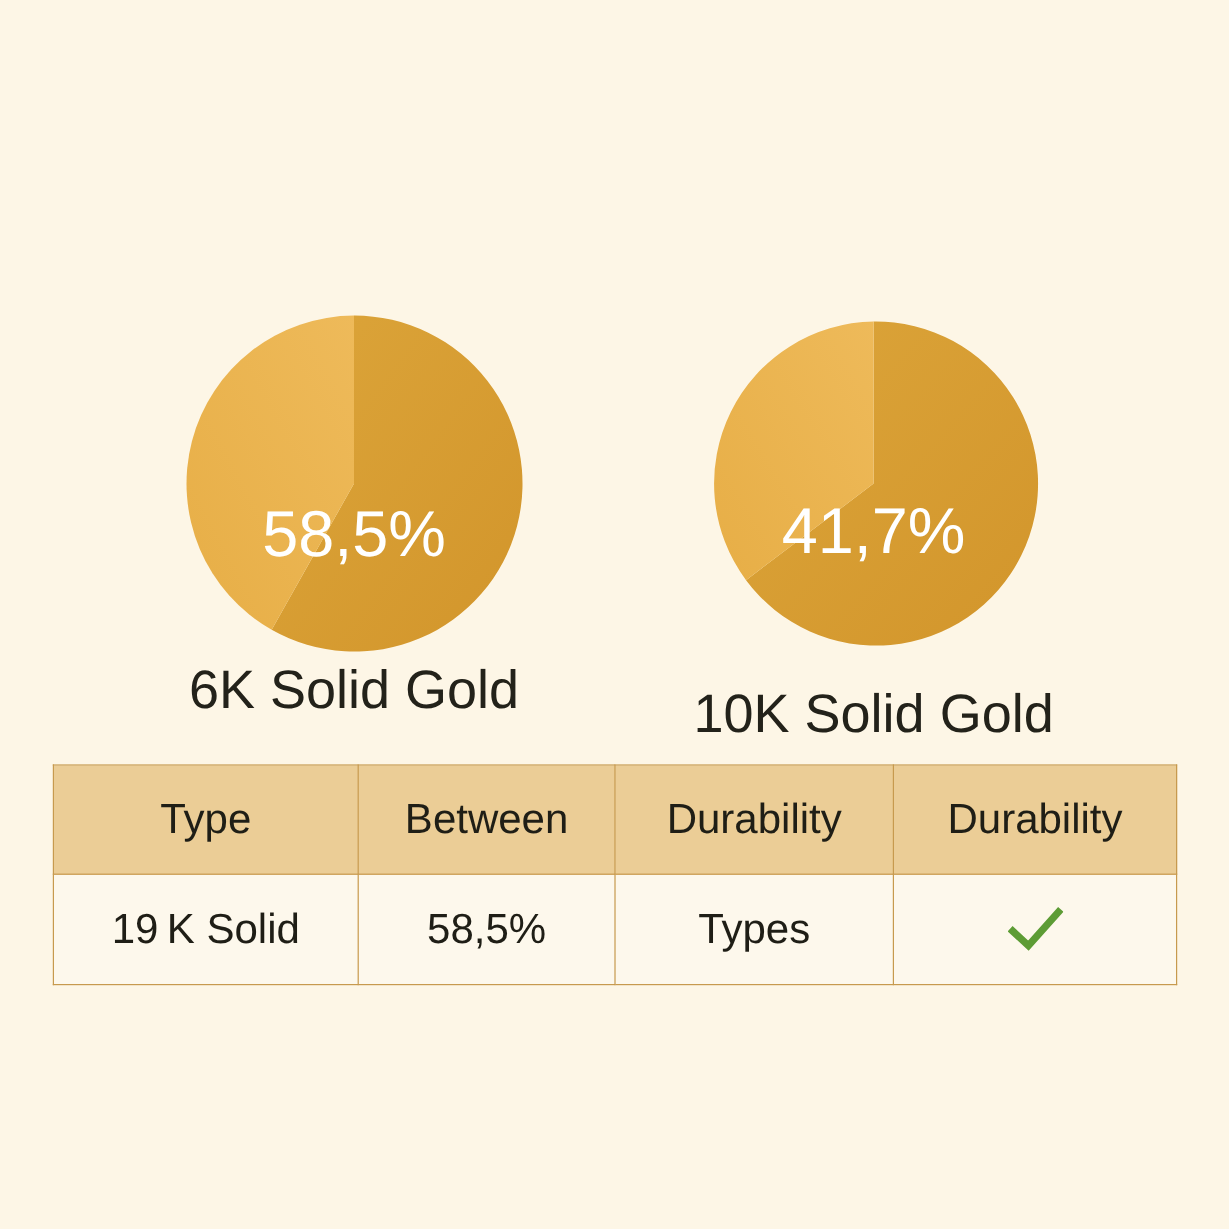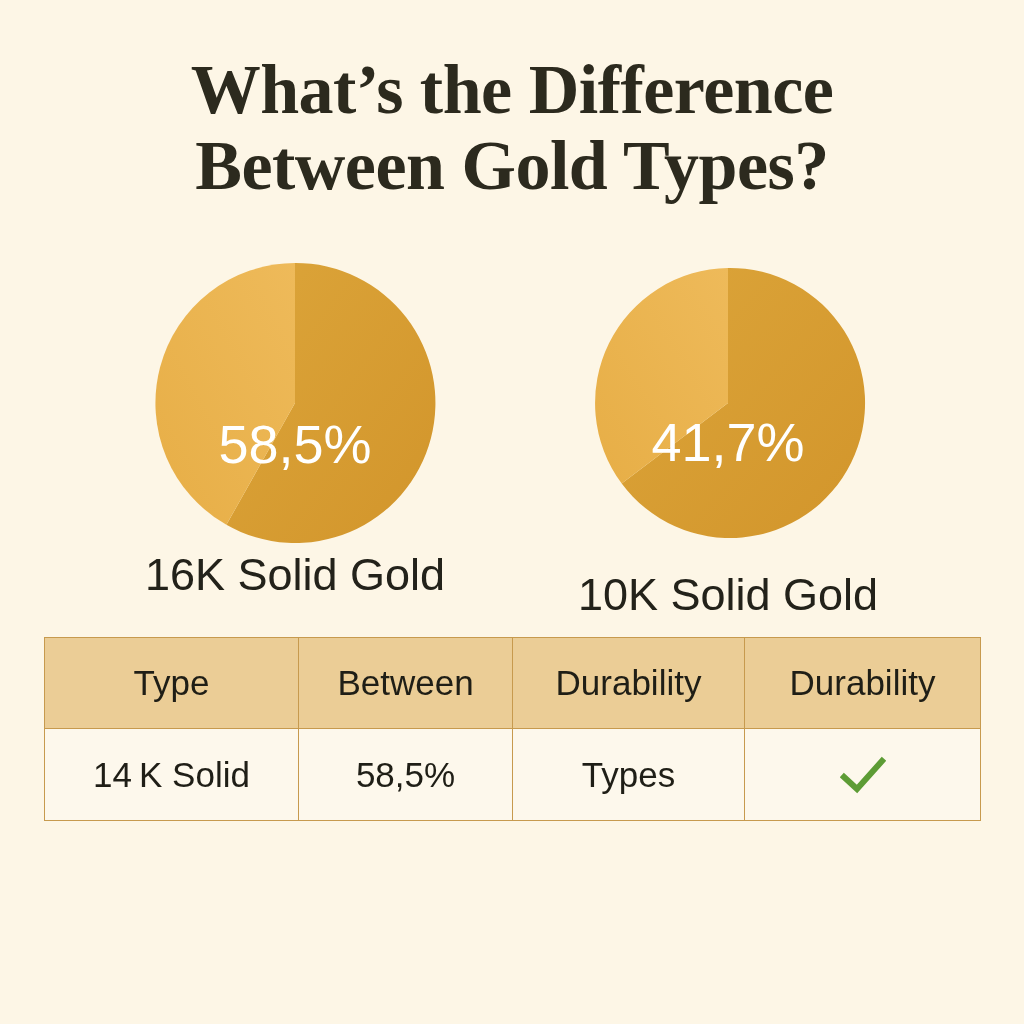--- a/index.html
+++ b/index.html
@@ -140,10 +140,6 @@
 
 <div class="page">
 
-  <div class="title-block">
-    <span class="title-line">What’s the Difference</span>
-    <span class="title-line">Between Gold Types?</span>
-  </div>
 
   <div class="charts-row">
 

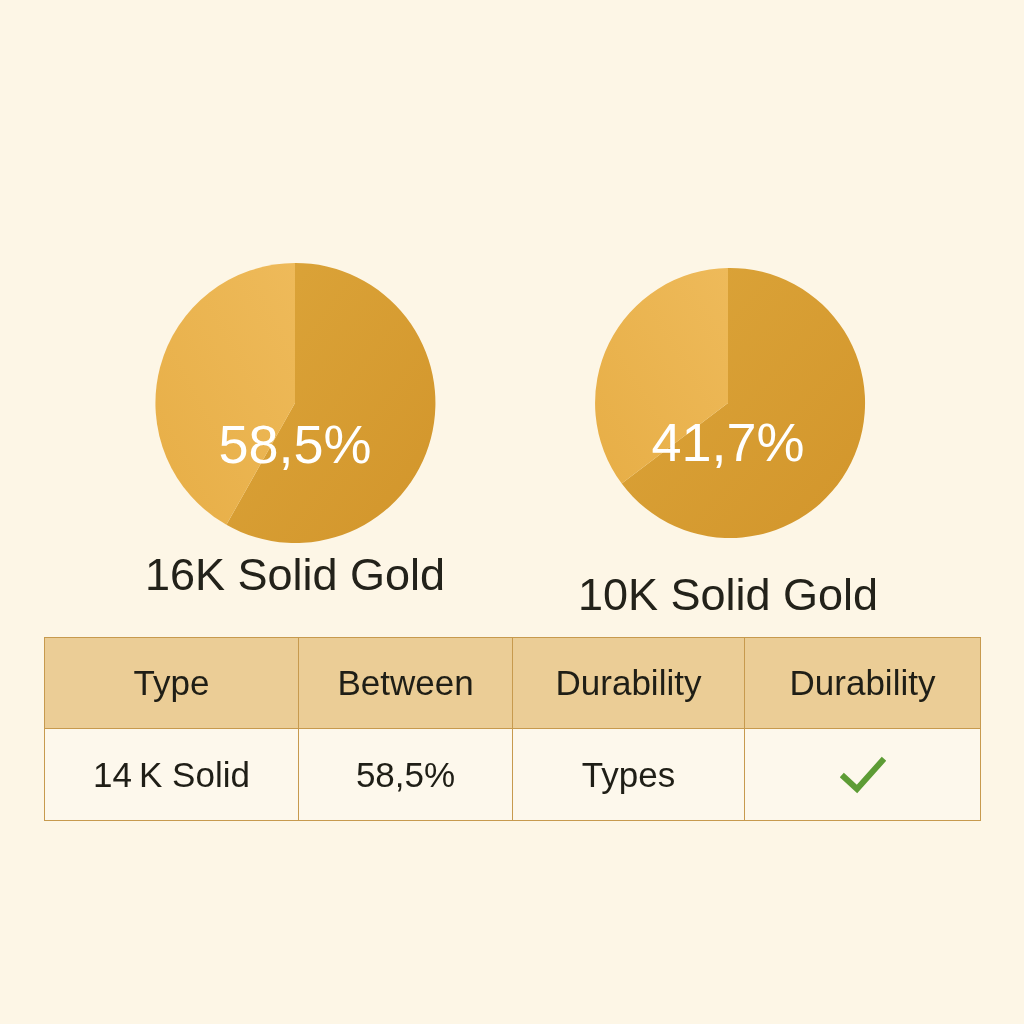--- a/index.html
+++ b/index.html
@@ -184,7 +184,7 @@
   </div>
 
   <div class="captions">
-    <div class="caption left">16K Solid Gold</div>
+    <div class="caption left">6K Solid Gold</div>
     <div class="caption right">10K Solid Gold</div>
   </div>
 

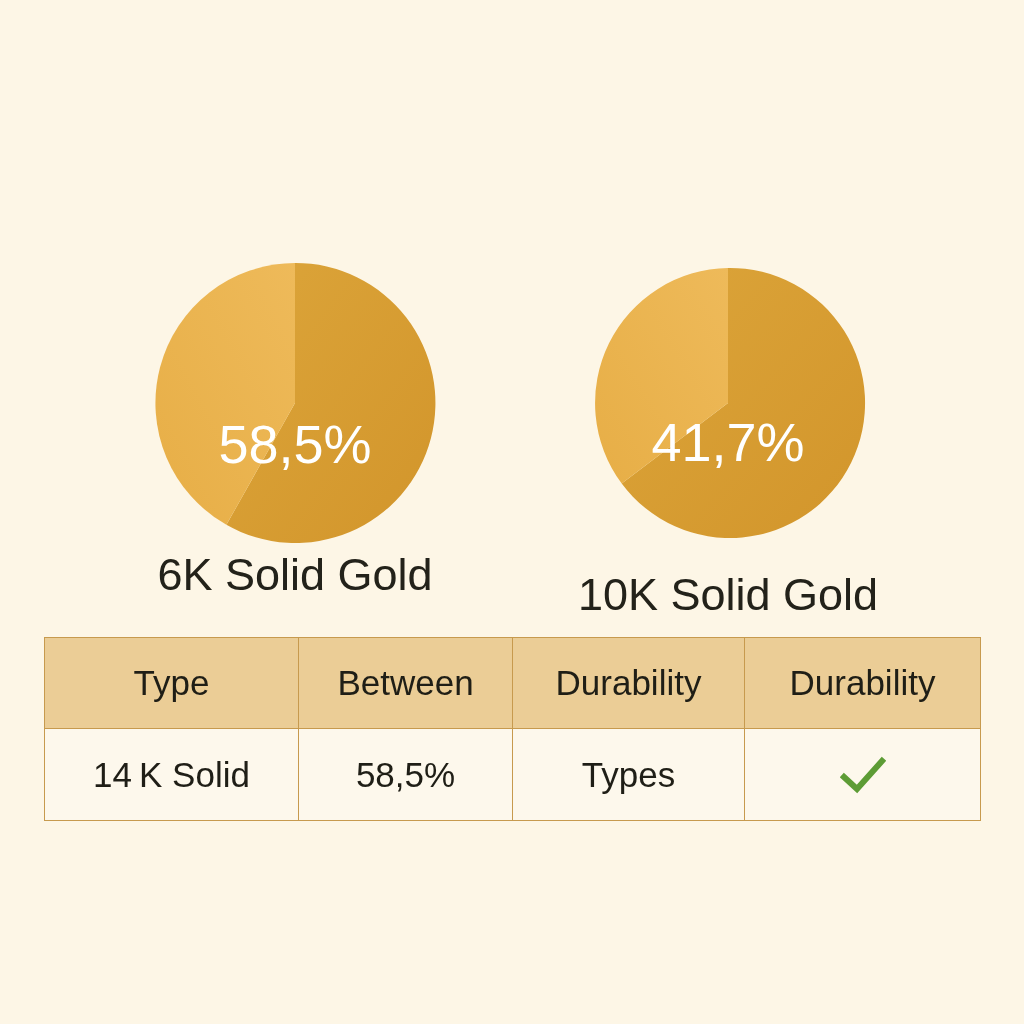--- a/index.html
+++ b/index.html
@@ -206,7 +206,7 @@
       </thead>
       <tbody>
         <tr>
-          <td>14 K Solid</td>
+          <td>19 K Solid</td>
           <td>58,5%</td>
           <td>Types</td>
           <td>

